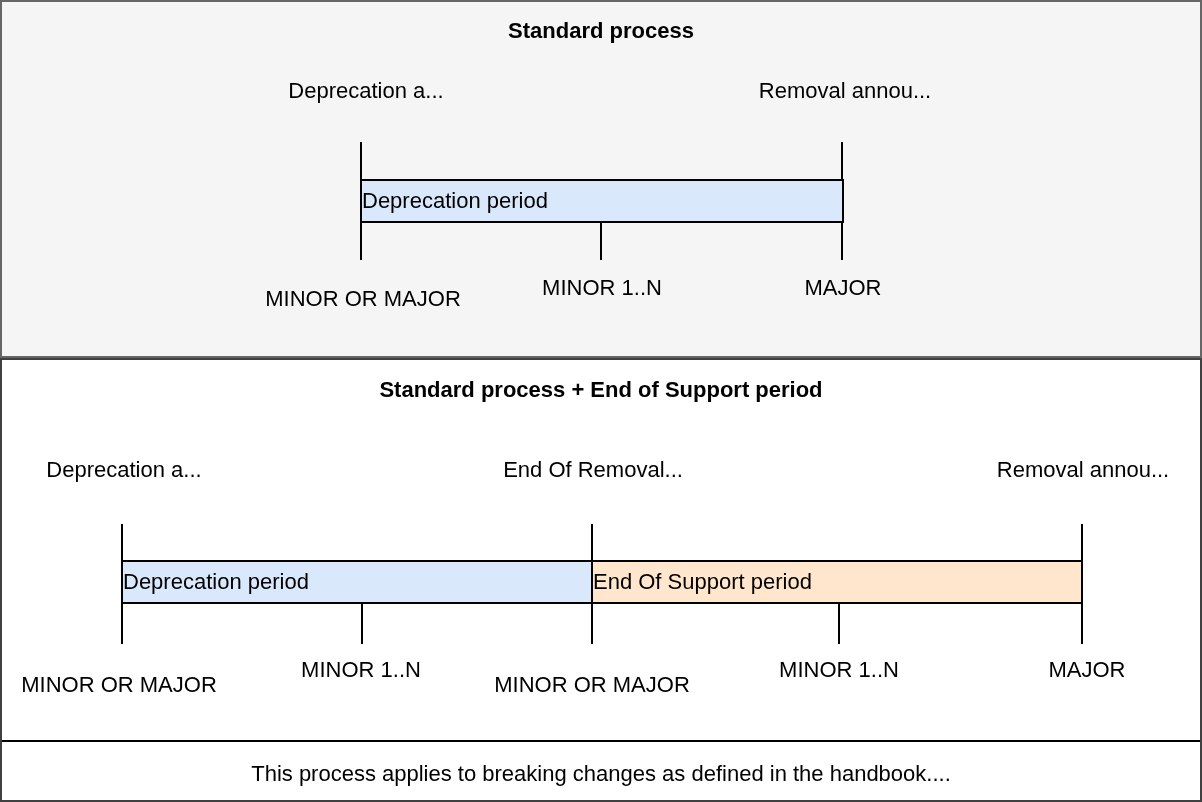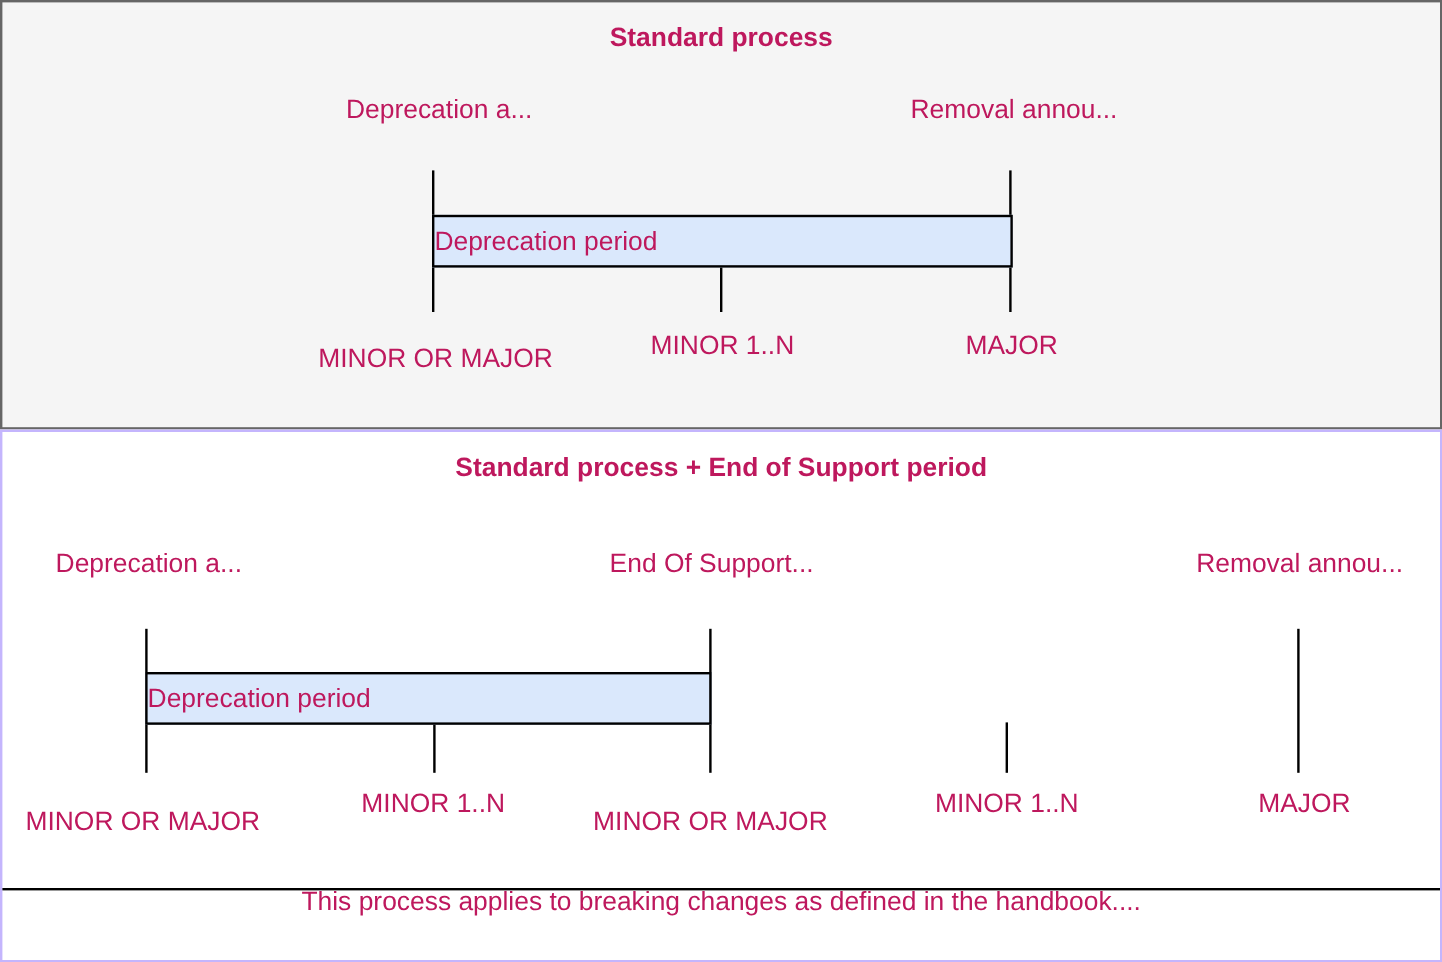--- a/index.html
+++ b/index.html
@@ -10,7 +10,7 @@
     height: 802px;
     font-family: "Liberation Sans", "DejaVu Sans", sans-serif;
     font-size: 22px;
-    color: #be185d;
+    color: #000000;
     overflow: hidden;
     background: #ffffff;
   }

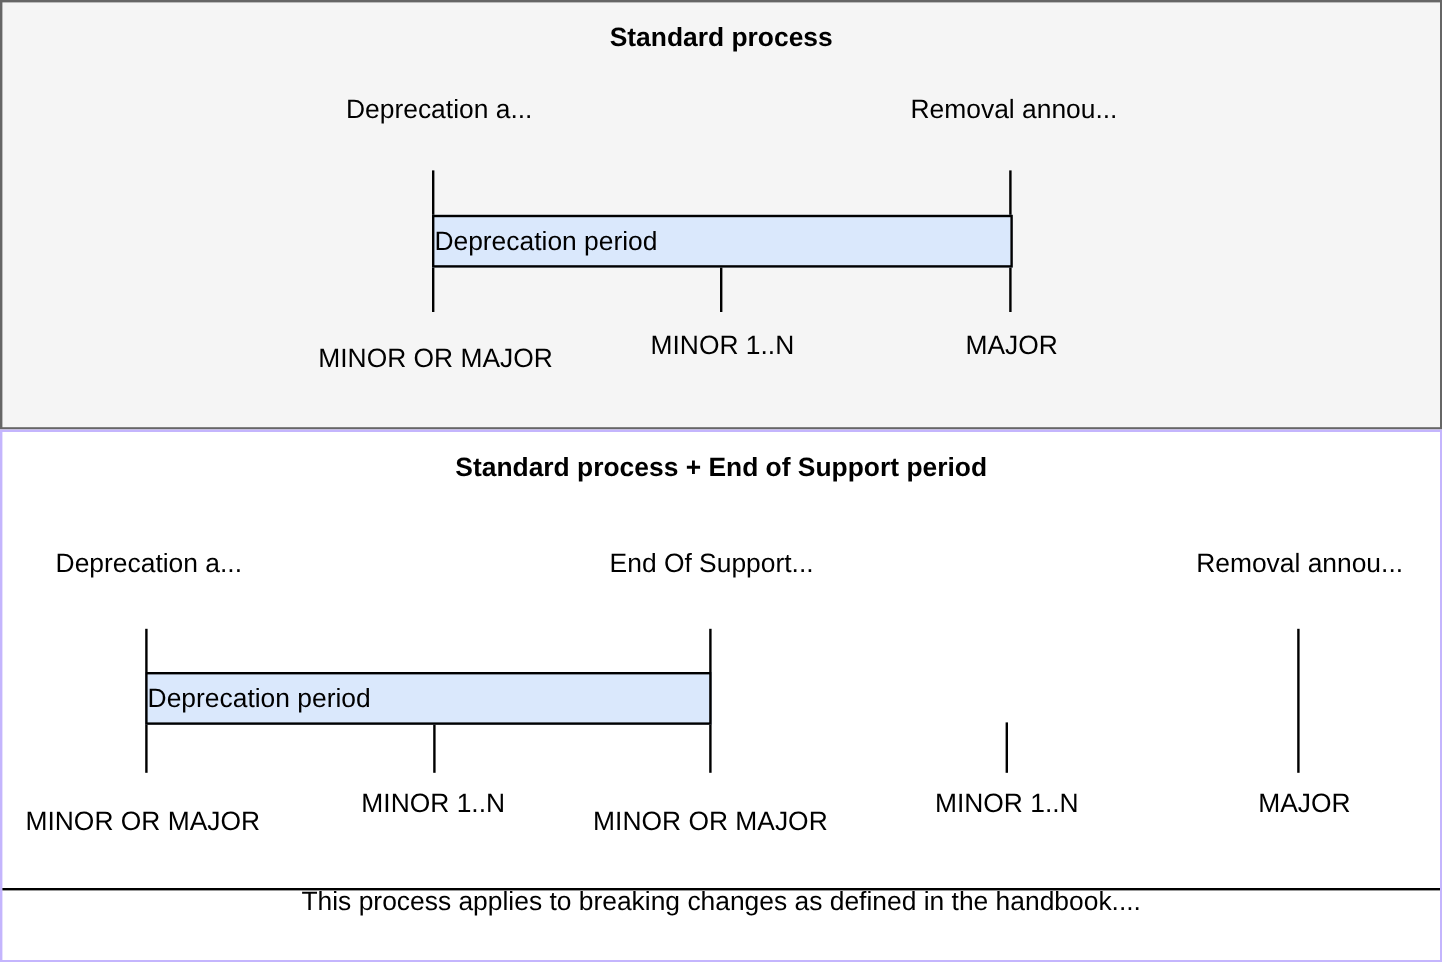--- a/index.html
+++ b/index.html
@@ -23,7 +23,7 @@
   .panel-bottom {
     top: 358px; height: 444px;
     background: #ffffff;
-    border: 2px solid #c4b5fd;
+    border: 2px solid #404040;
   }
   .panel-title {
     position: absolute; left: 0; right: 0;

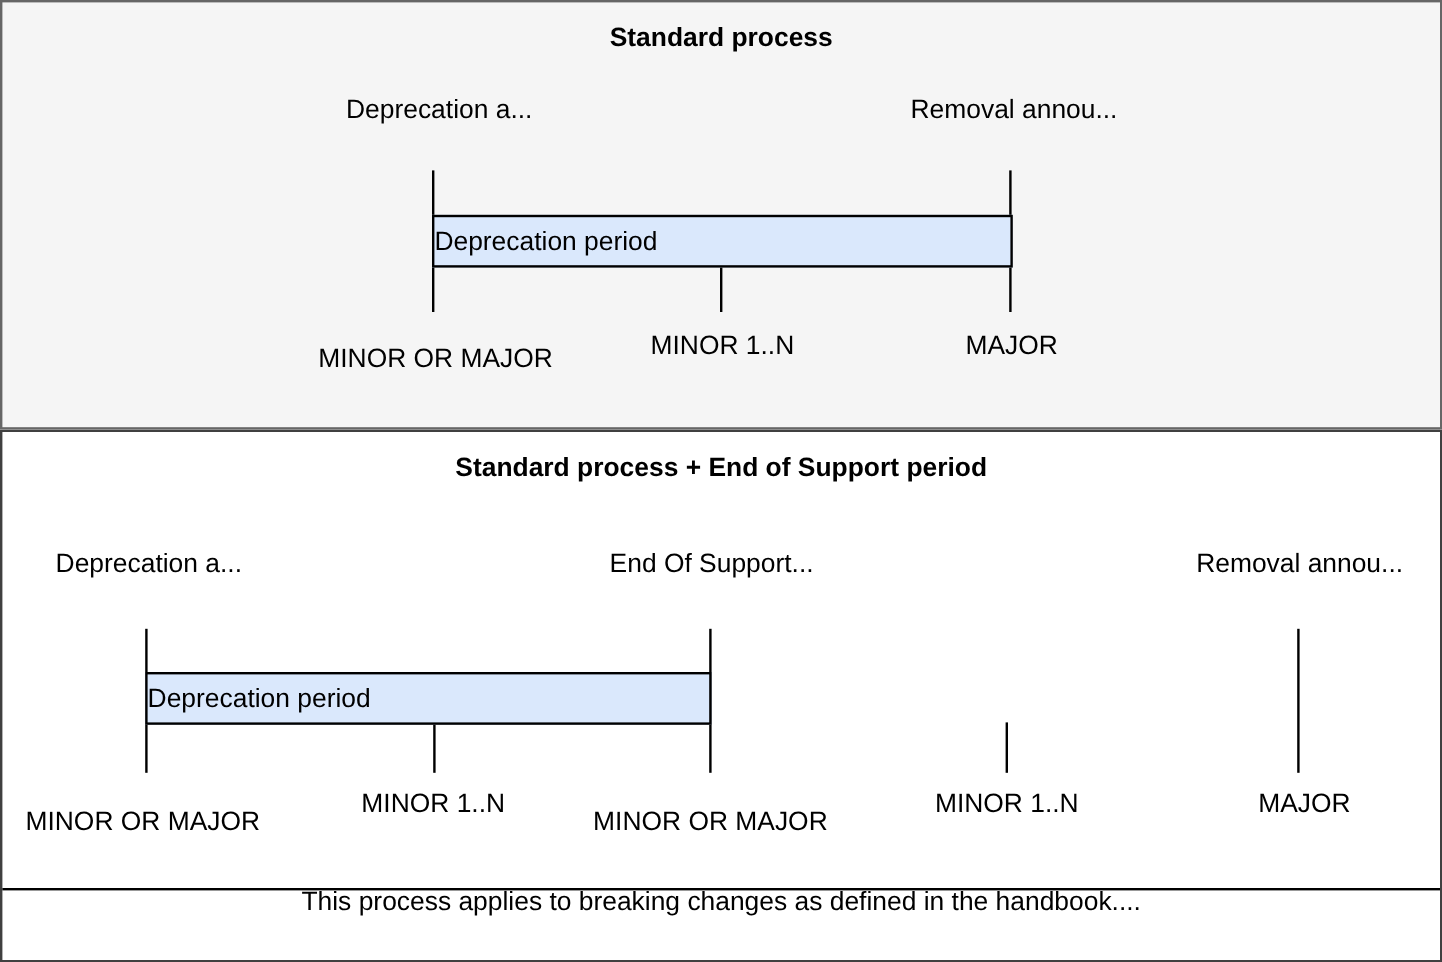--- a/index.html
+++ b/index.html
@@ -92,7 +92,7 @@
     <div class="panel-title" style="top:17px;">Standard process + End of Support period</div>
 
     <div class="center-label" style="left:122px; top:110px;">Deprecation a...</div>
-    <div class="center-label" style="left:591px; top:110px;">End Of Support...</div>
+    <div class="center-label" style="left:591px; top:110px;">End Of Removal...</div>
     <div class="center-label" style="left:1081px; top:110px;">Removal annou...</div>
 
     <div class="tick" style="left:119px; top:164px; height:120px;"></div>

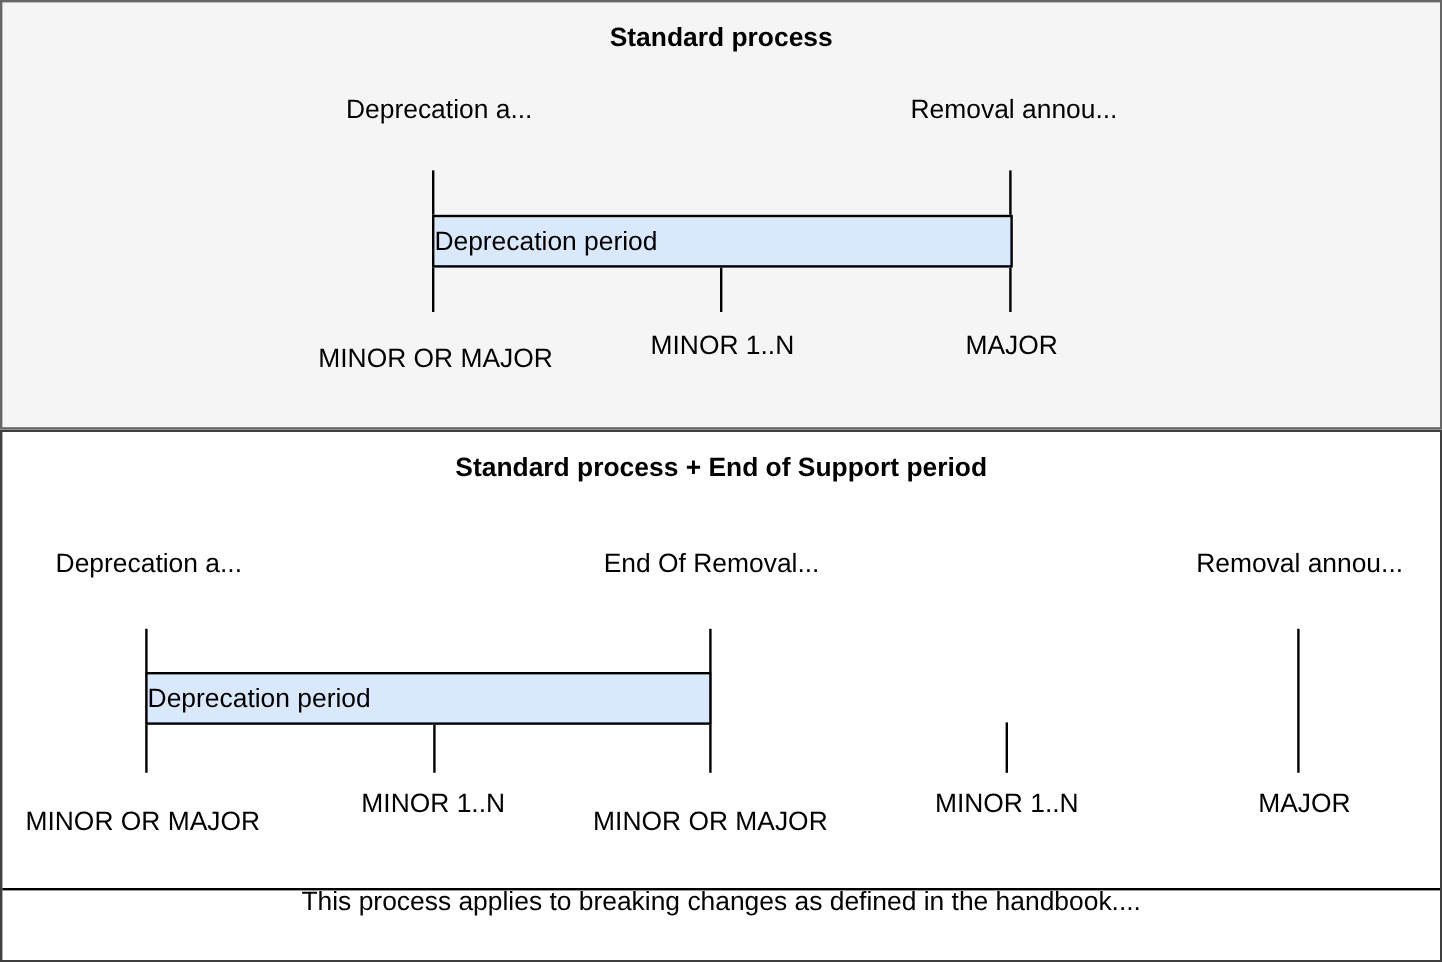--- a/index.html
+++ b/index.html
@@ -104,6 +104,9 @@
     <div class="period-bar bar-blue" style="left:119px; top:200px; width:472px;">
       <span>Deprecation period</span>
     </div>
+    <div class="period-bar bar-orange" style="left:589px; top:200px; width:492px;">
+      <span>End Of Support period</span>
+    </div>
 
     <div class="center-label" style="left:117px; top:325px;">MINOR OR MAJOR</div>
     <div class="center-label" style="left:359px; top:310px;">MINOR 1..N</div>

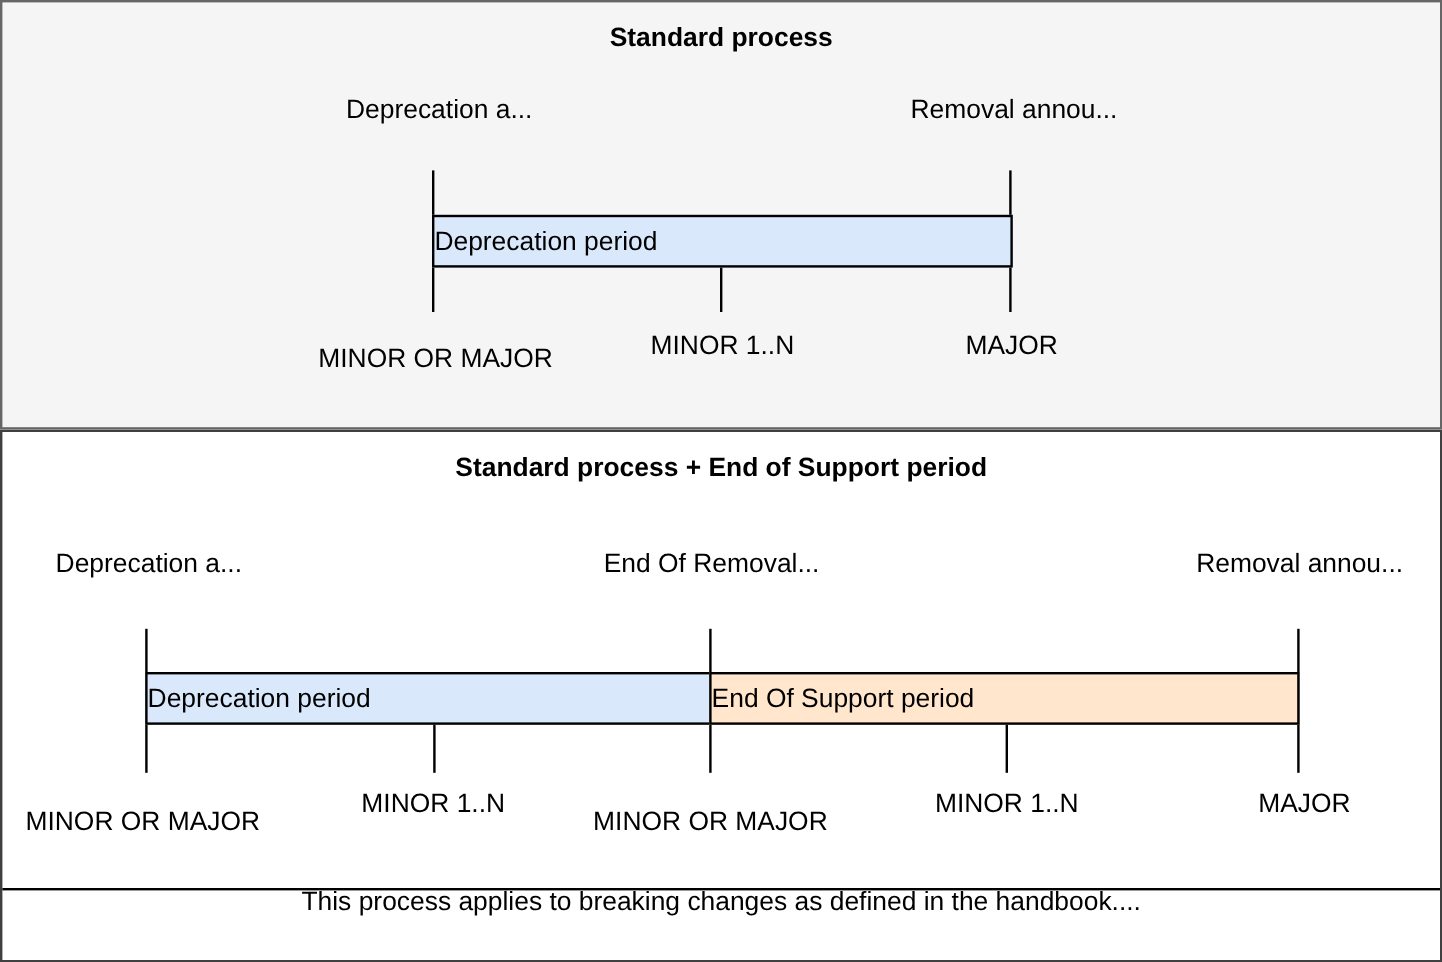--- a/index.html
+++ b/index.html
@@ -115,7 +115,7 @@
     <div class="center-label" style="left:1085px; top:310px;">MAJOR</div>
 
     <div class="footer-divider" style="top:380px;"></div>
-    <div class="footer-note" style="top:378px;">This process applies to breaking changes as defined in the handbook....</div>
+    <div class="footer-note" style="top:401px;">This process applies to breaking changes as defined in the handbook....</div>
   </div>
 
 </div>

